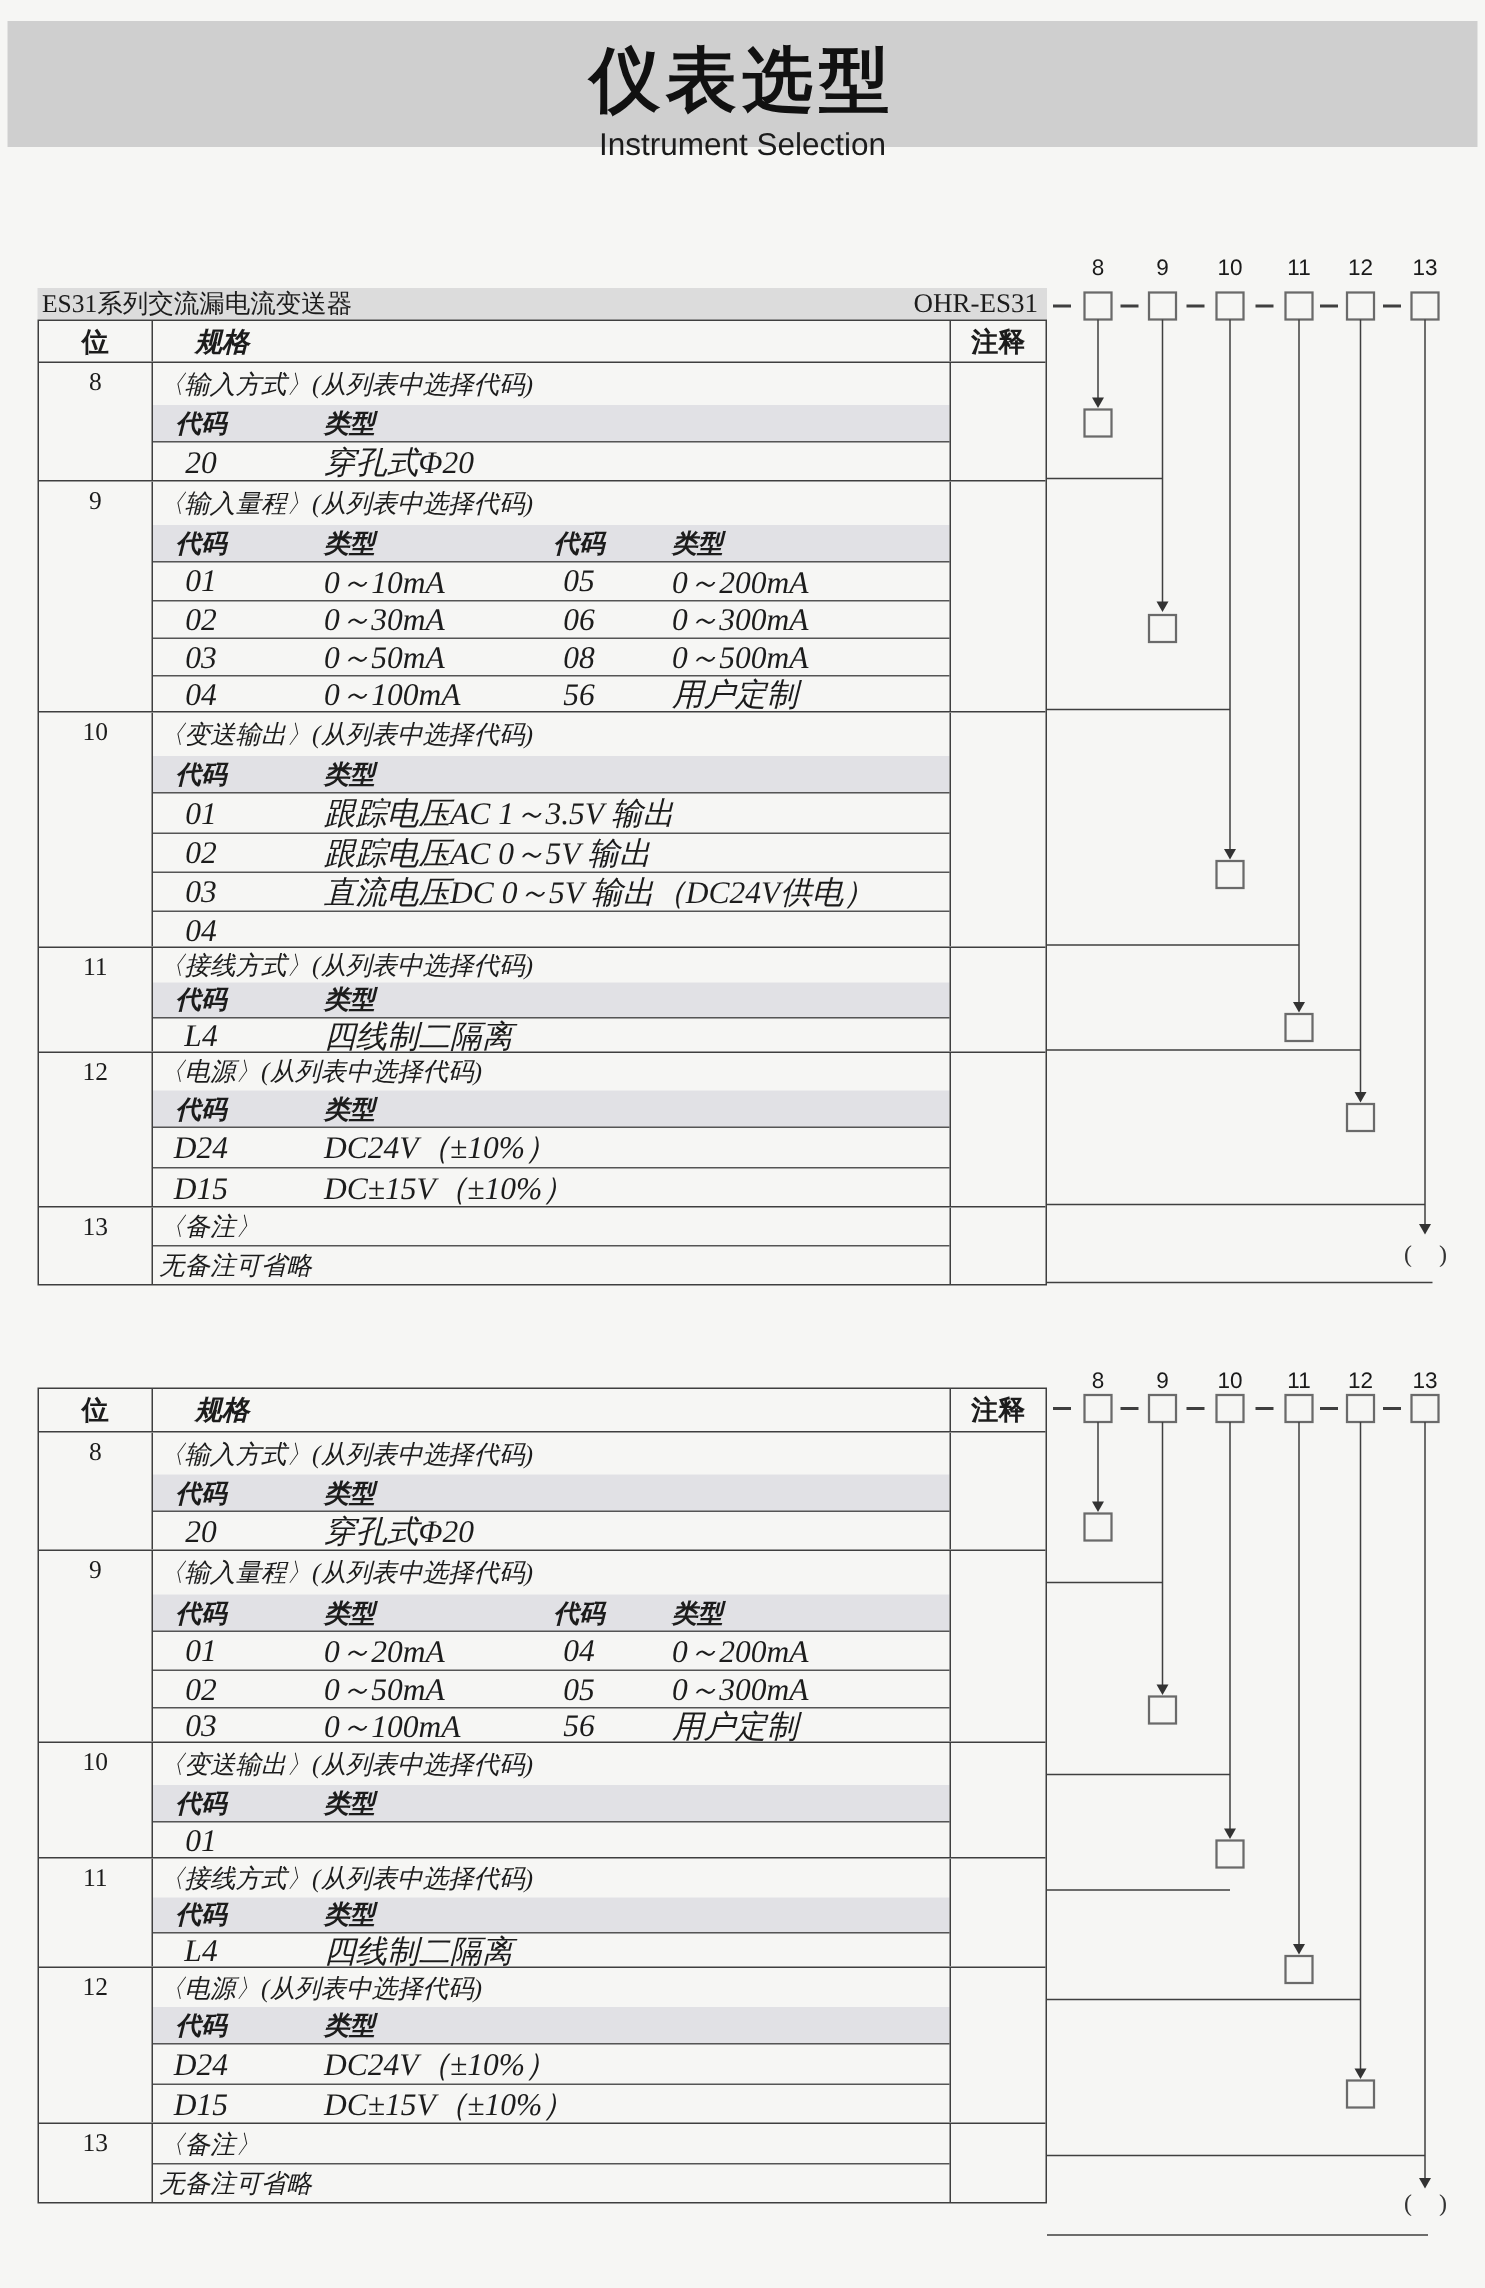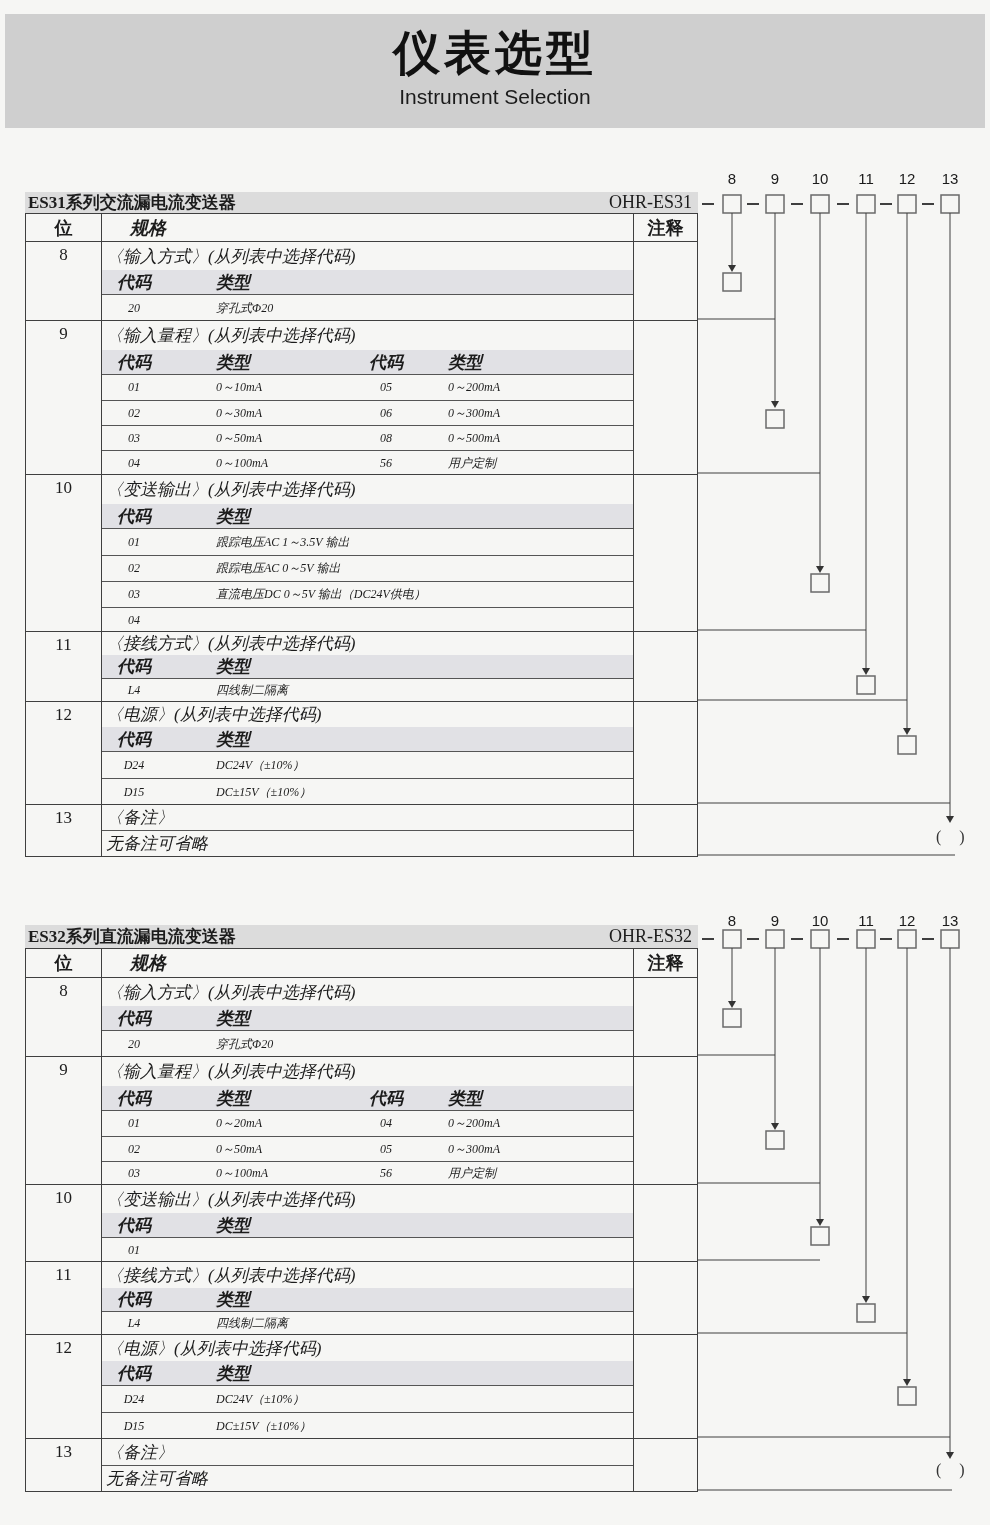--- a/index.html
+++ b/index.html
@@ -6,7 +6,7 @@
   .page{position:relative;width:990px;height:1525px;background:#f6f6f4;overflow:hidden;
         font-family:"Liberation Serif","DejaVu Serif",serif;color:#1c1c1c;}
   
-  .banner{position:absolute;left:5px;top:14px;width:980px;height:114px;background:#cfcfcf;text-align:center;}
+  .banner{position:absolute;left:5px;top:14px;width:980px;height:84px;background:#cfcfcf;text-align:center;}
   .banner .t{margin:0;padding-top:8px;font-family:"Liberation Sans","DejaVu Sans",sans-serif;
              font-weight:700;font-size:47px;letter-spacing:4px;color:#111;}
   .banner .s{margin:0;font-family:"Liberation Sans","DejaVu Sans",sans-serif;font-size:21px;color:#1b1b1b;}

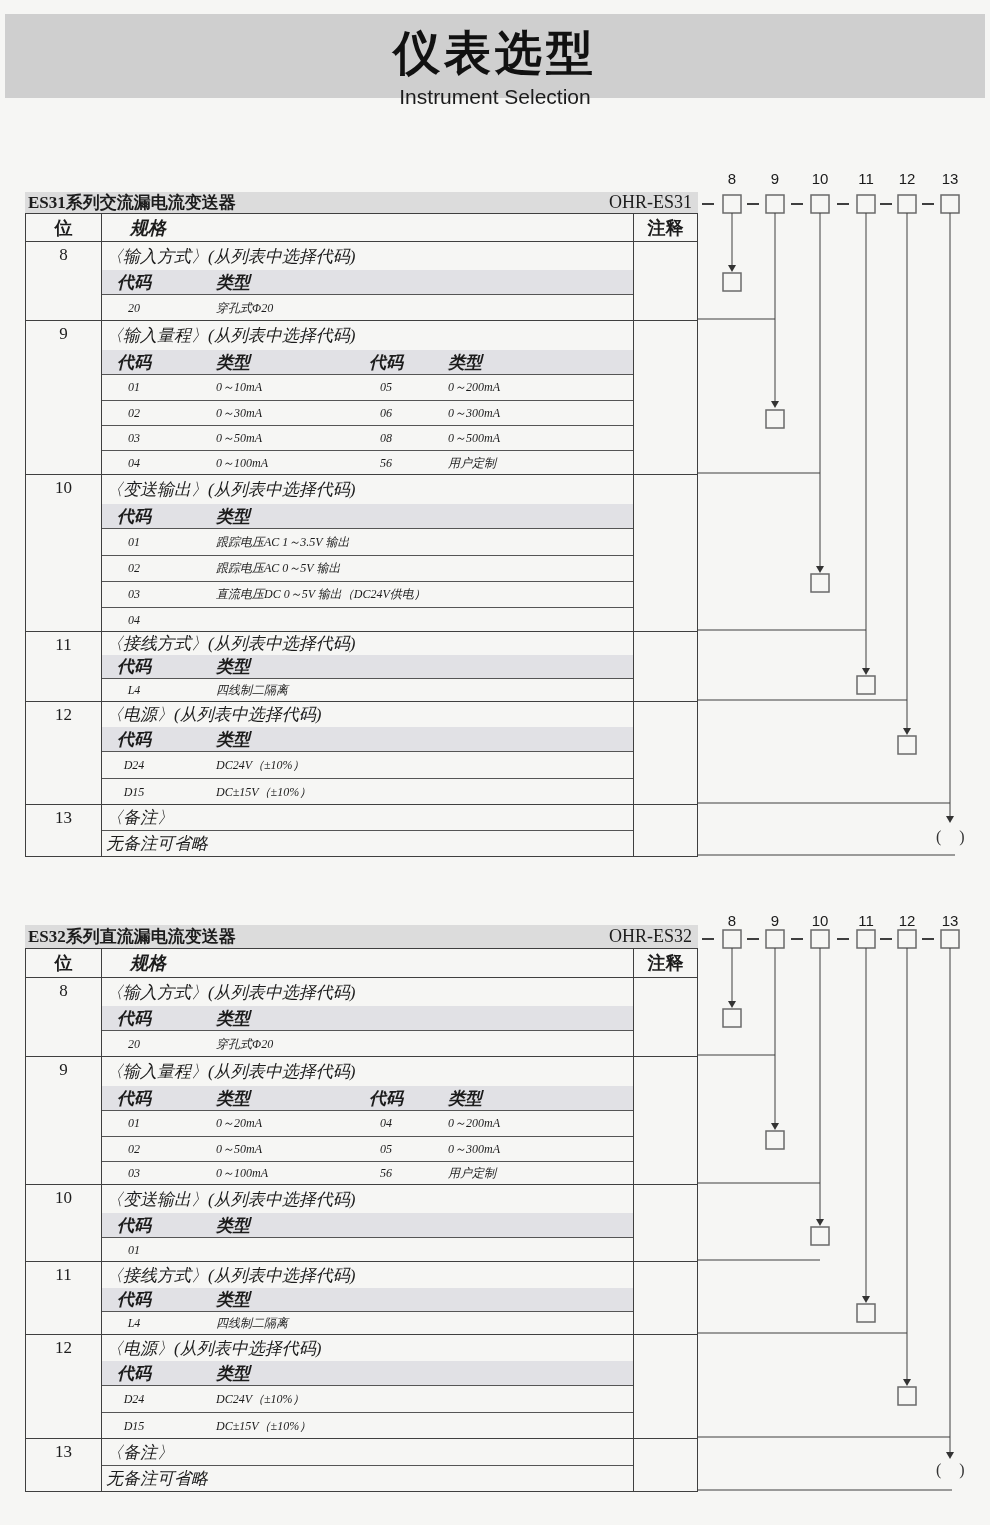--- a/index.html
+++ b/index.html
@@ -14,7 +14,7 @@
   .sec{position:absolute;left:25px;width:673px;}
   .tbar{background:#dcdcdc;display:flex;justify-content:space-between;align-items:center;
         padding:0 6px 0 3px;box-sizing:border-box;}
-  .tname{font-weight:700;font-size:17px;text-align:right;}
+  .tname{font-weight:400;font-size:17px;text-align:right;}
   .tmodel{font-size:18px;}
   .grid{border:1px solid #3f3f3f;}
   .brow{display:flex;box-sizing:border-box;overflow:hidden;}

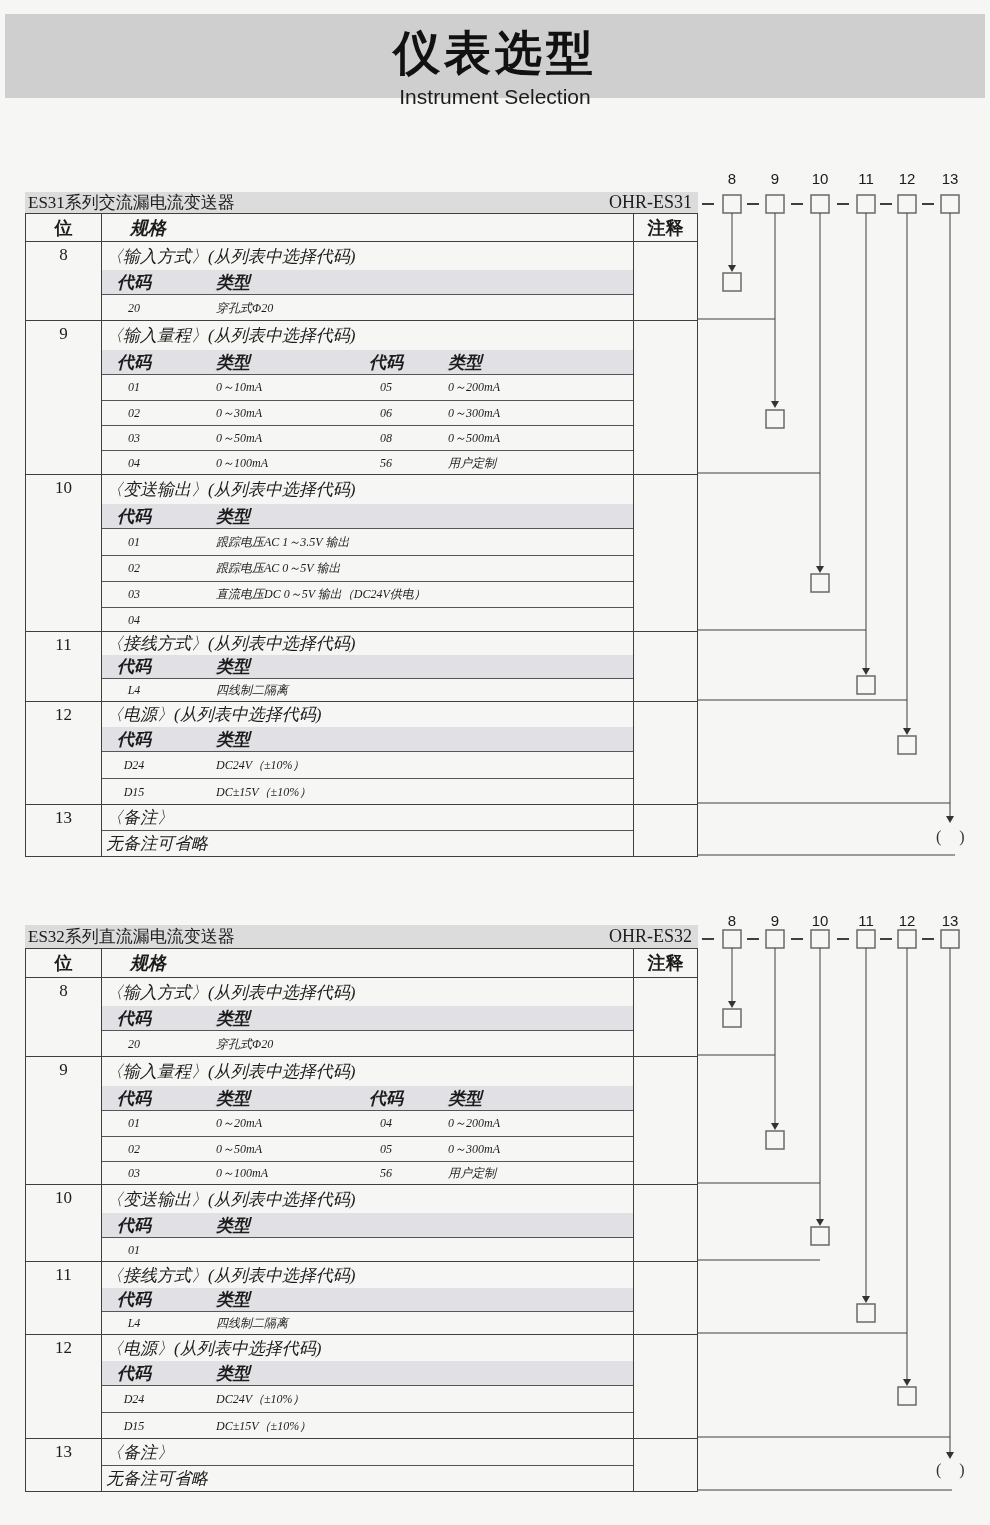--- a/index.html
+++ b/index.html
@@ -29,7 +29,7 @@
   .bb{border-bottom:1px solid #555;}
   .sh{background:#e1e1e5;border-bottom:1px solid #555;display:flex;align-items:center;
       font-weight:700;font-size:17px;box-sizing:border-box;}
-  .e{display:flex;align-items:center;font-size:12px;box-sizing:border-box;}
+  .e{display:flex;align-items:center;font-size:21px;box-sizing:border-box;}
   .e+.e{border-top:1px solid #555;}
   .cc{width:64px;text-align:center;}
   .ct{flex:1;padding-left:50px;}

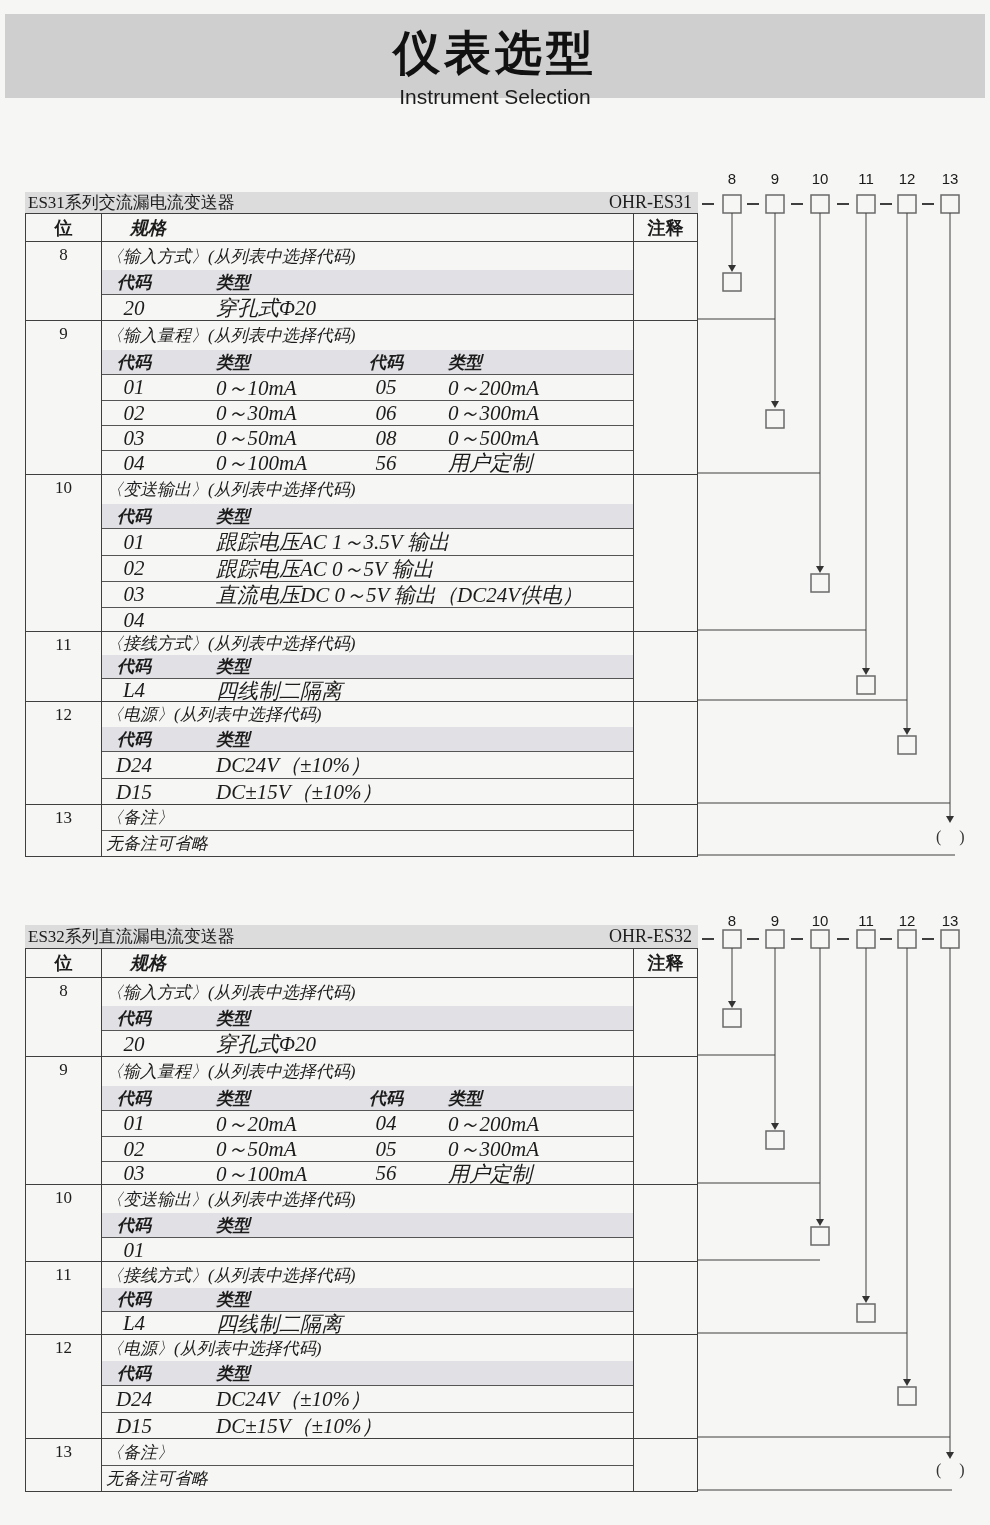--- a/index.html
+++ b/index.html
@@ -251,10 +251,6 @@
   </div>
 
   <div class="sec" style="top:925px">
-    <div class="tbar" style="height:23px">
-      <span class="tname">ES32系列直流漏电流变送器</span>
-      <span class="tmodel">OHR-ES32</span>
-    </div>
     <div class="grid">
       <div class="brow thead" style="height:28px">
         <div class="pc">位</div>

